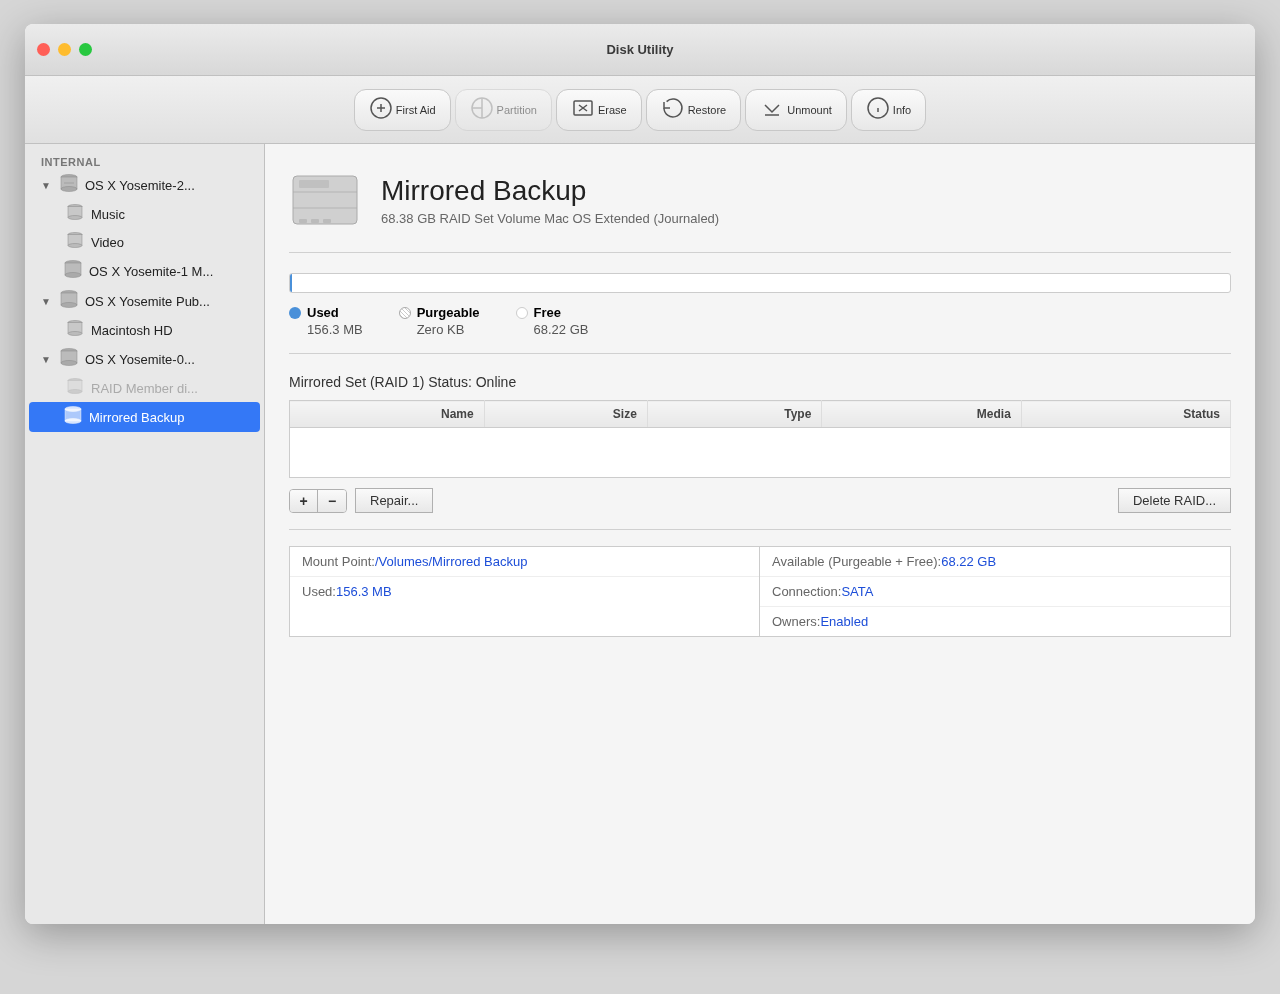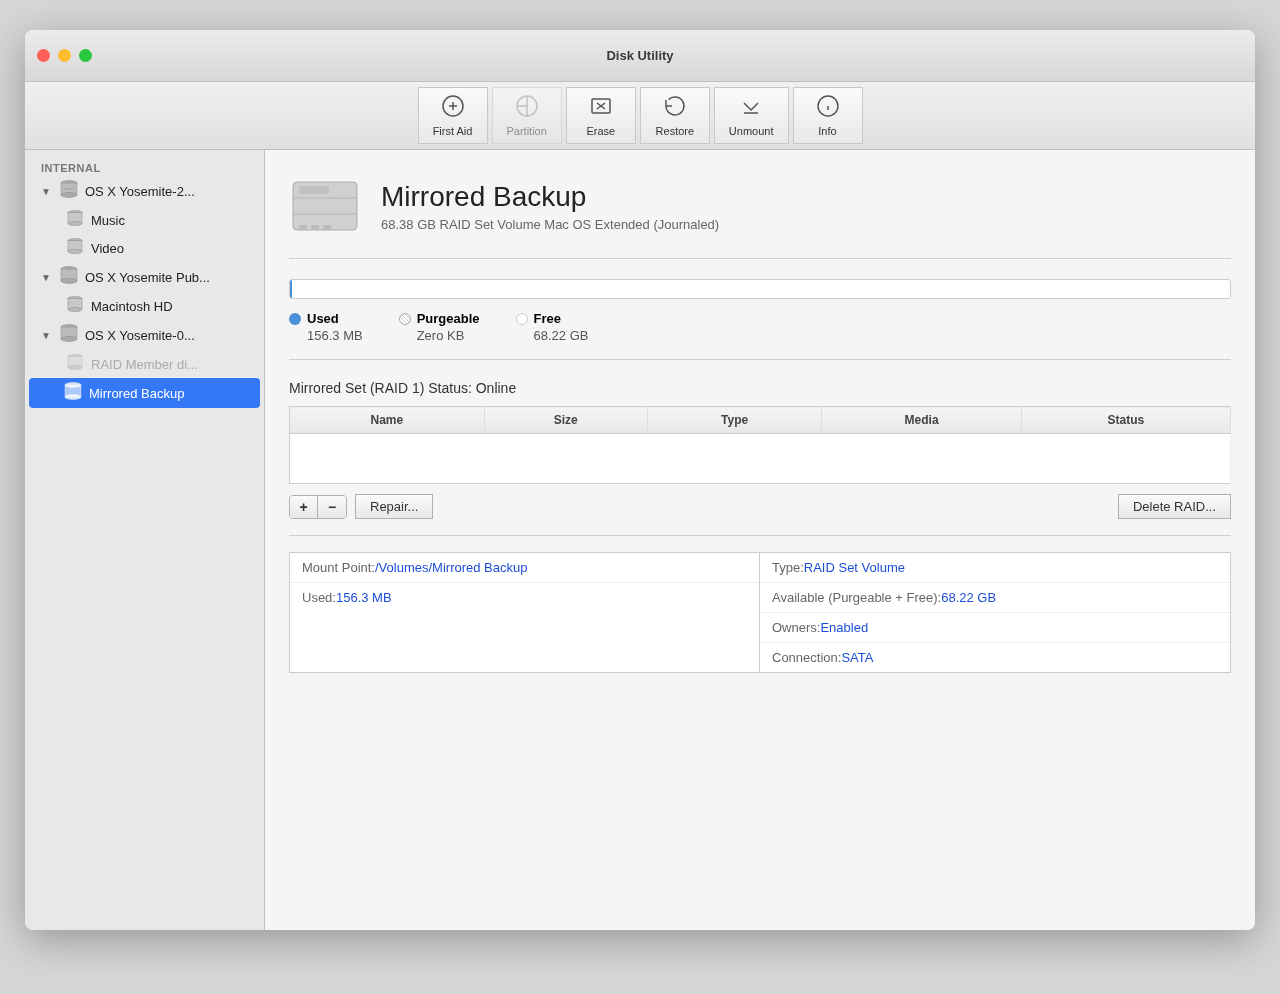--- a/index.html
+++ b/index.html
@@ -14,7 +14,7 @@
     .window {
       width: 1230px;
       height: 900px;
-      margin: 30px auto;
+      margin: 24px auto;
       background: #f5f5f5;
       border-radius: 8px;
       box-shadow: 0 10px 40px rgba(0,0,0,0.3);

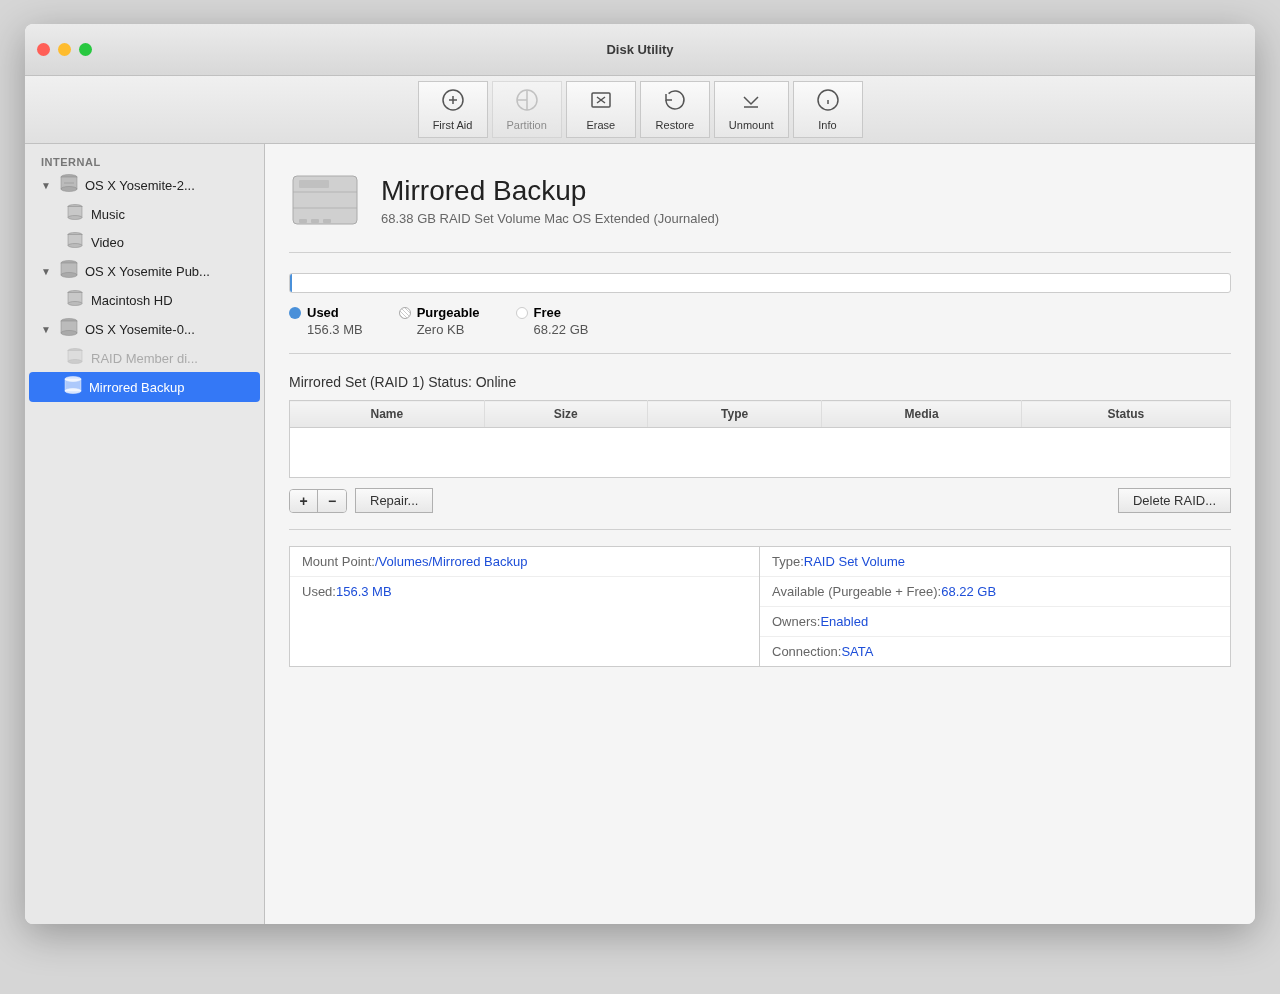--- a/index.html
+++ b/index.html
@@ -67,11 +67,10 @@
     }
     .toolbar-btn {
       display: flex;
-      flex-direction: column;
       align-items: center;
       gap: 3px;
       padding: 6px 14px;
-      border-radius: 0;
+      border-radius: 12px;
       border: 1px solid #c8c8c8;
       background: linear-gradient(to bottom, #fafafa, #e8e8e8);
       cursor: pointer;

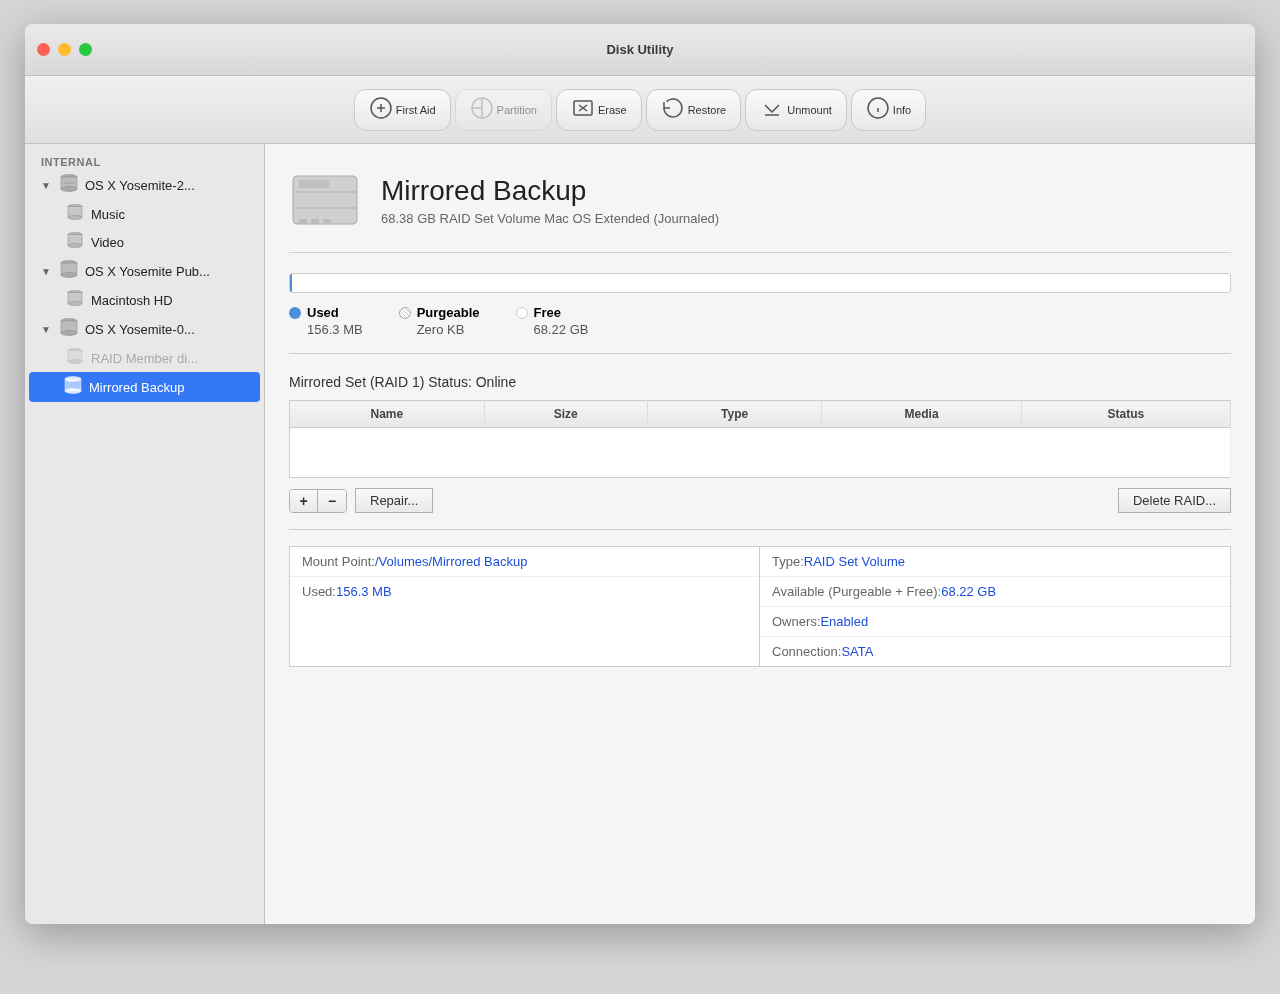--- a/index.html
+++ b/index.html
@@ -449,6 +449,17 @@
         <span class="item-label">Video</span>
       </div>
 
+      <div class="sidebar-item">
+        <span style="width:16px;flex-shrink:0"></span>
+        <span class="item-icon">
+          <svg width="20" height="18" viewBox="0 0 20 18">
+            <ellipse cx="10" cy="3" rx="8" ry="2.5" fill="#aaa" stroke="#888" stroke-width="0.5"></ellipse>
+            <rect x="2" y="3" width="16" height="12" fill="#bbb" stroke="#888" stroke-width="0.5"></rect>
+            <ellipse cx="10" cy="15" rx="8" ry="2.5" fill="#aaa" stroke="#888" stroke-width="0.5"></ellipse>
+          </svg>
+        </span>
+        <span class="item-label">OS X Yosemite-1 M...</span>
+      </div>
 
       <div class="sidebar-item">
         <span class="disclosure">▼</span>

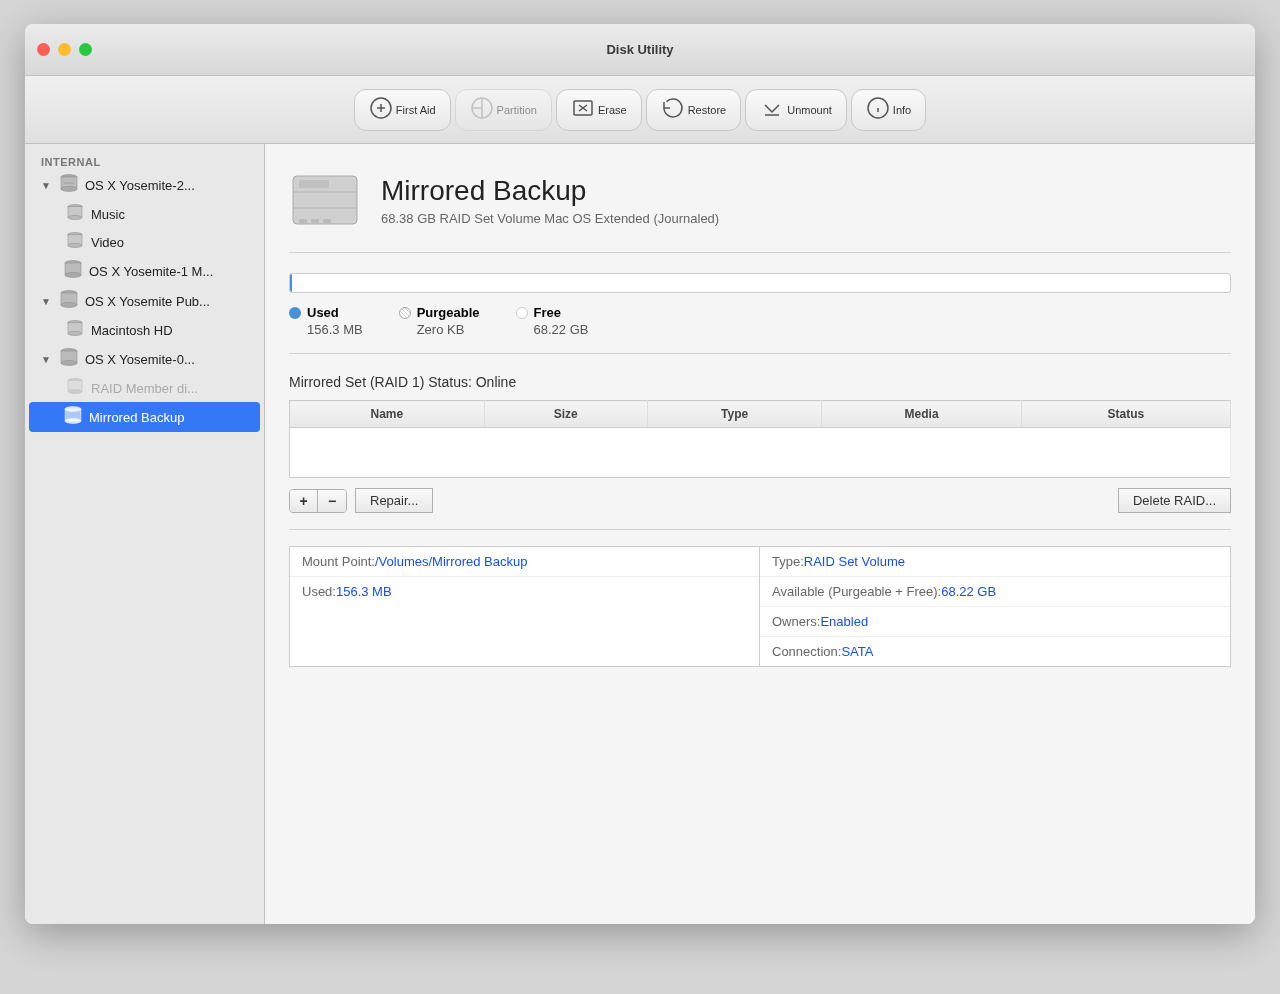--- a/index.html
+++ b/index.html
@@ -247,7 +247,7 @@
       border-bottom: 1px solid #ccc;
       border-right: 1px solid #ddd;
       padding: 6px 10px;
-      text-align: center;
+      text-align: right;
       font-size: 12px;
       font-weight: 600;
       color: #444;

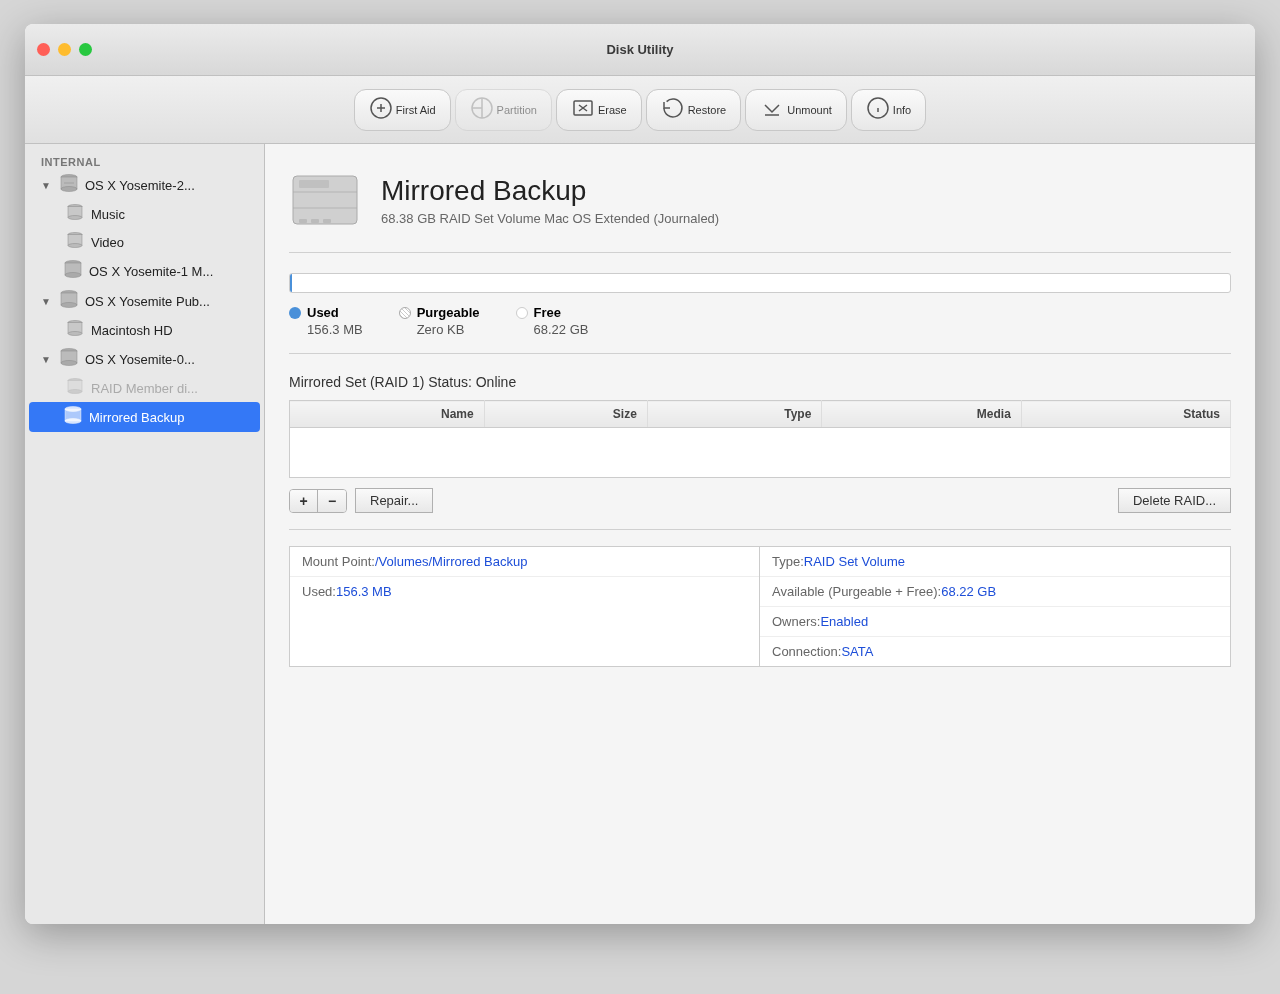--- a/index.html
+++ b/index.html
@@ -617,10 +617,6 @@
         </div>
         <div class="info-col">
           <div class="info-row">
-            <span class="info-label">Type:</span>
-            <span class="info-value">RAID Set Volume</span>
-          </div>
-          <div class="info-row">
             <span class="info-label">Available (Purgeable + Free):</span>
             <span class="info-value">68.22 GB</span>
           </div>

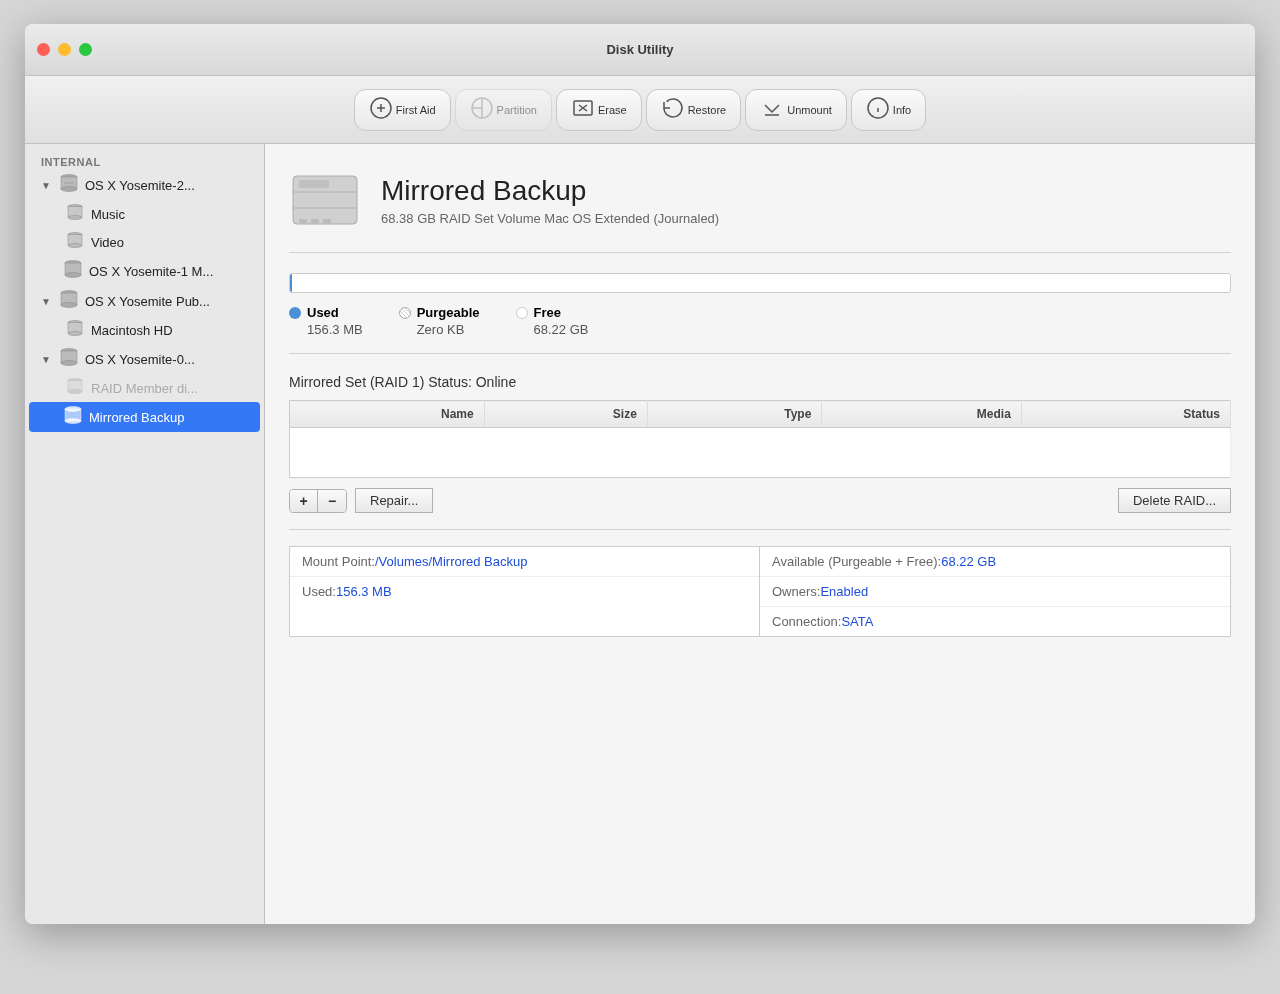--- a/index.html
+++ b/index.html
@@ -621,12 +621,12 @@
             <span class="info-value">68.22 GB</span>
           </div>
           <div class="info-row">
+            <span class="info-label">Connection:</span>
+            <span class="info-value">SATA</span>
+          </div>
+          <div class="info-row">
             <span class="info-label">Owners:</span>
             <span class="info-value">Enabled</span>
-          </div>
-          <div class="info-row">
-            <span class="info-label">Connection:</span>
-            <span class="info-value">SATA</span>
           </div>
         </div>
       </div>

